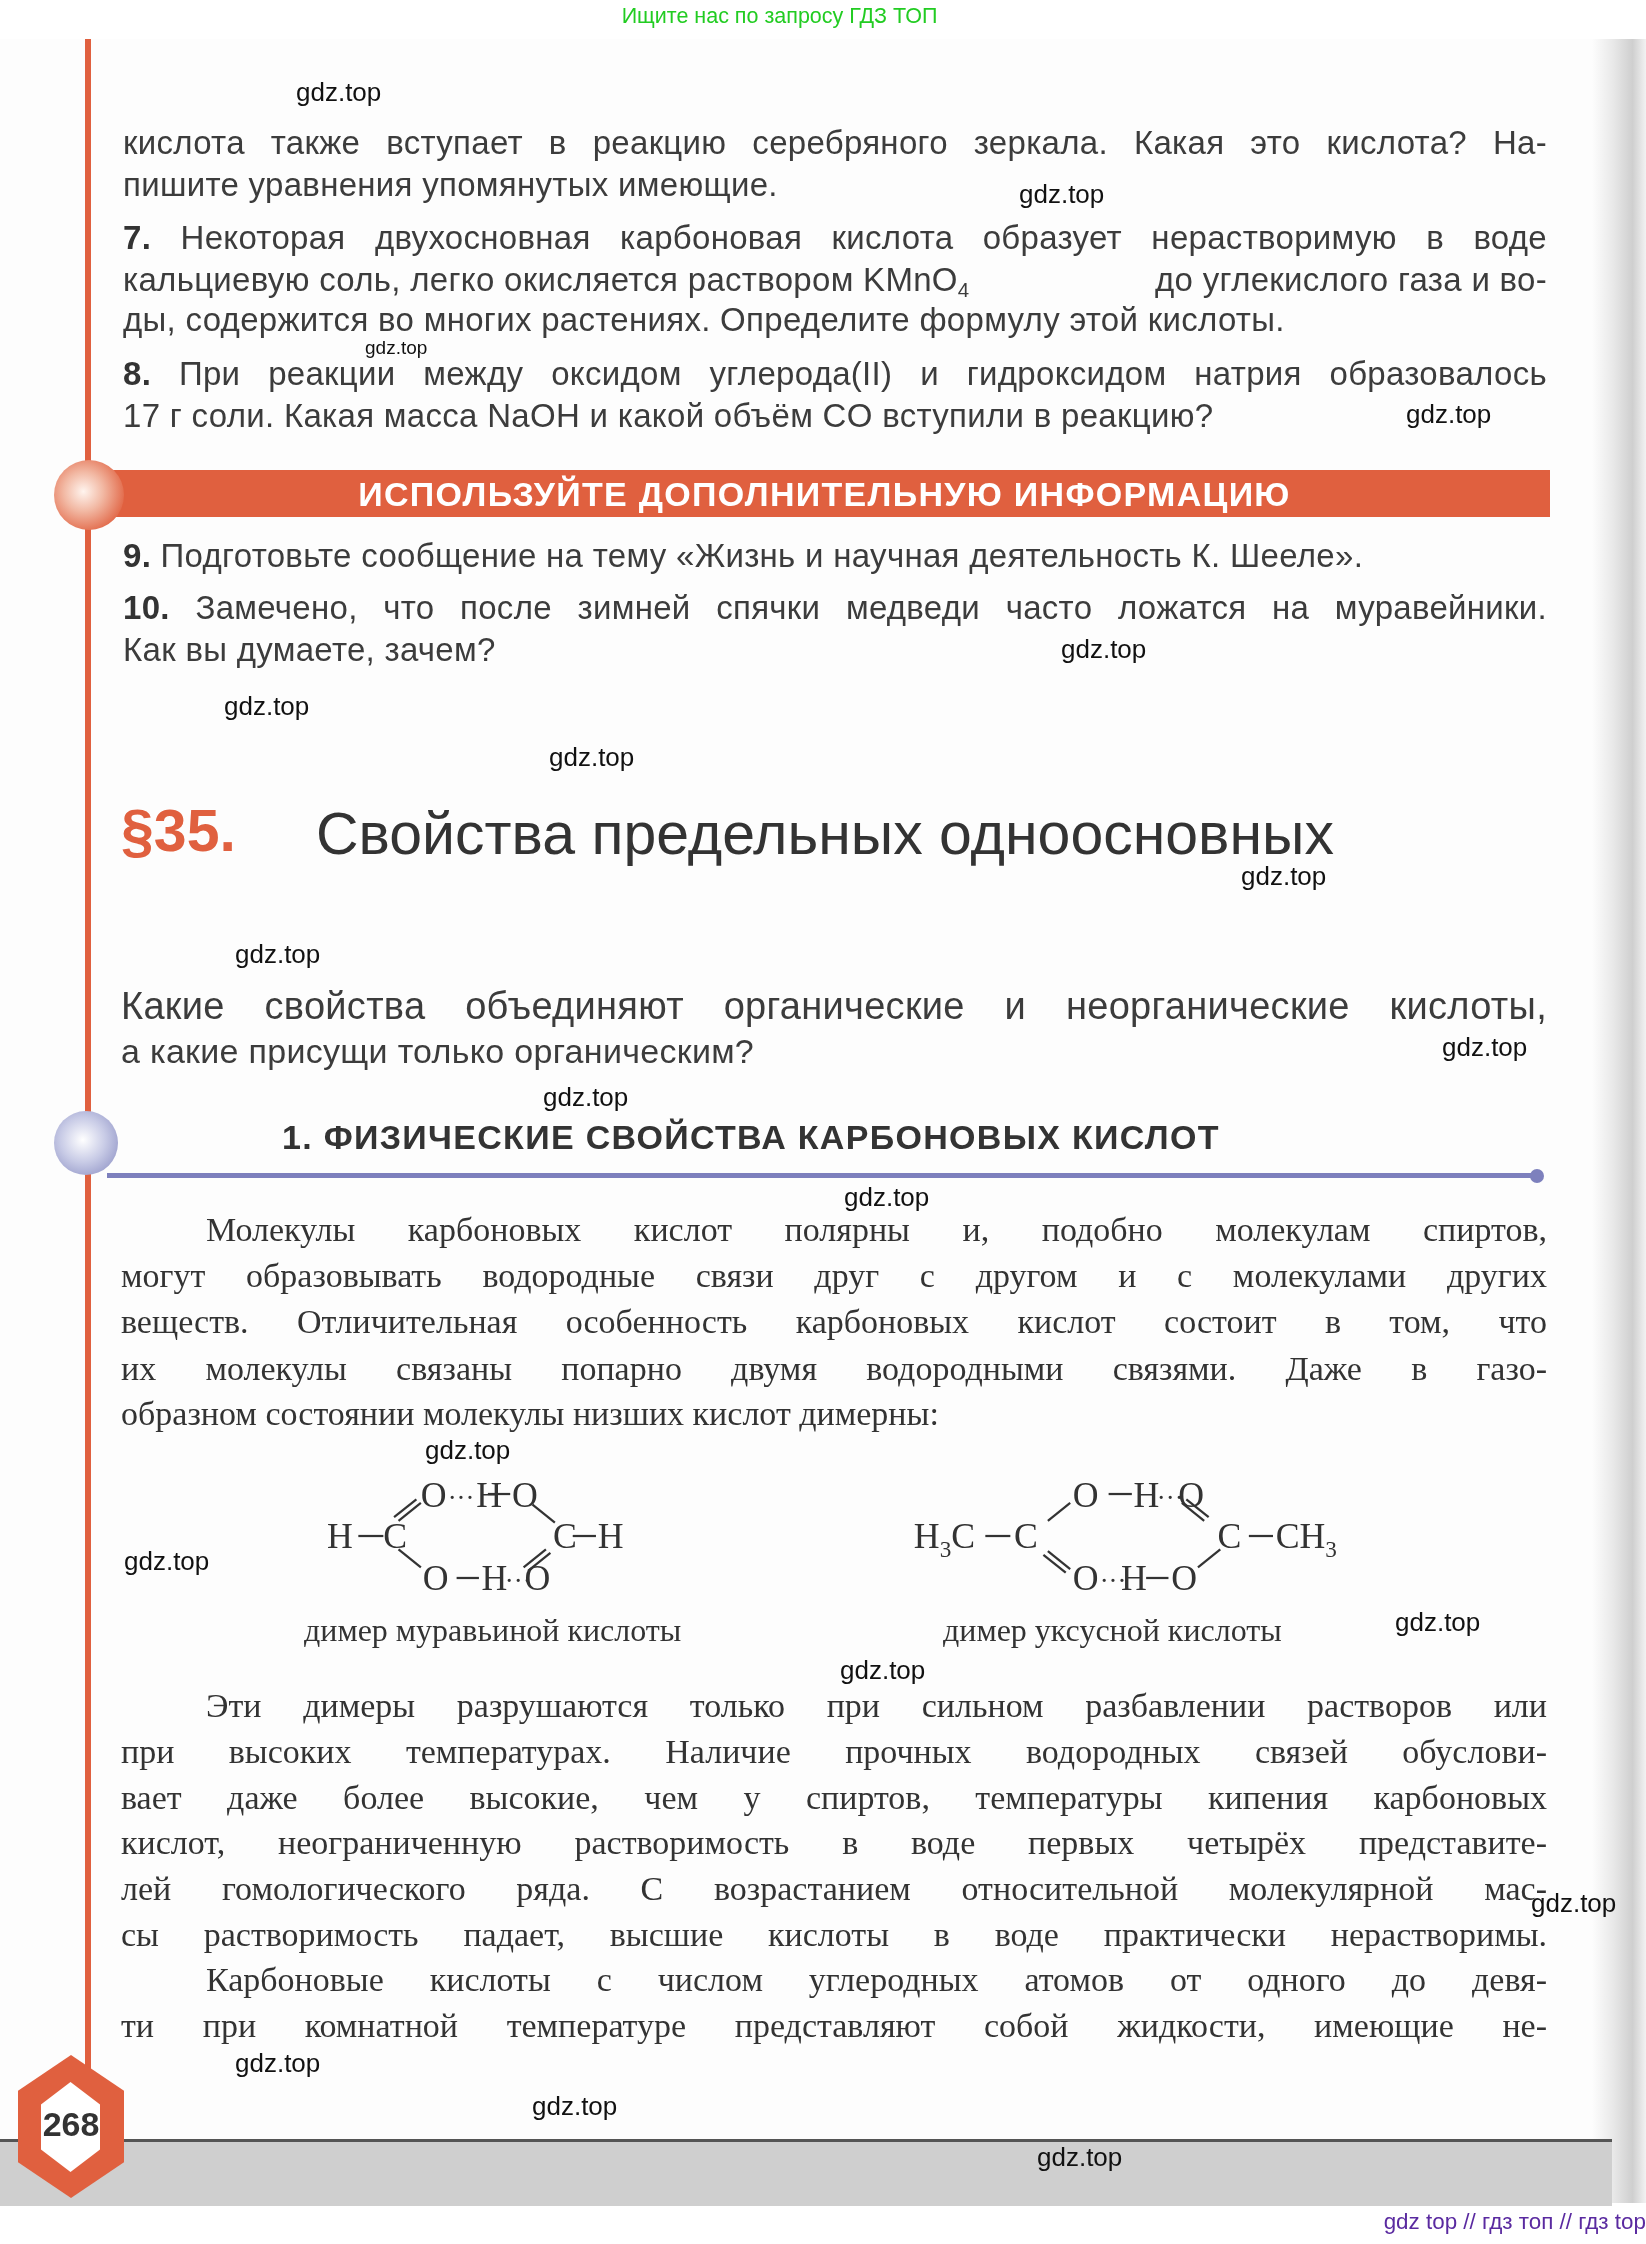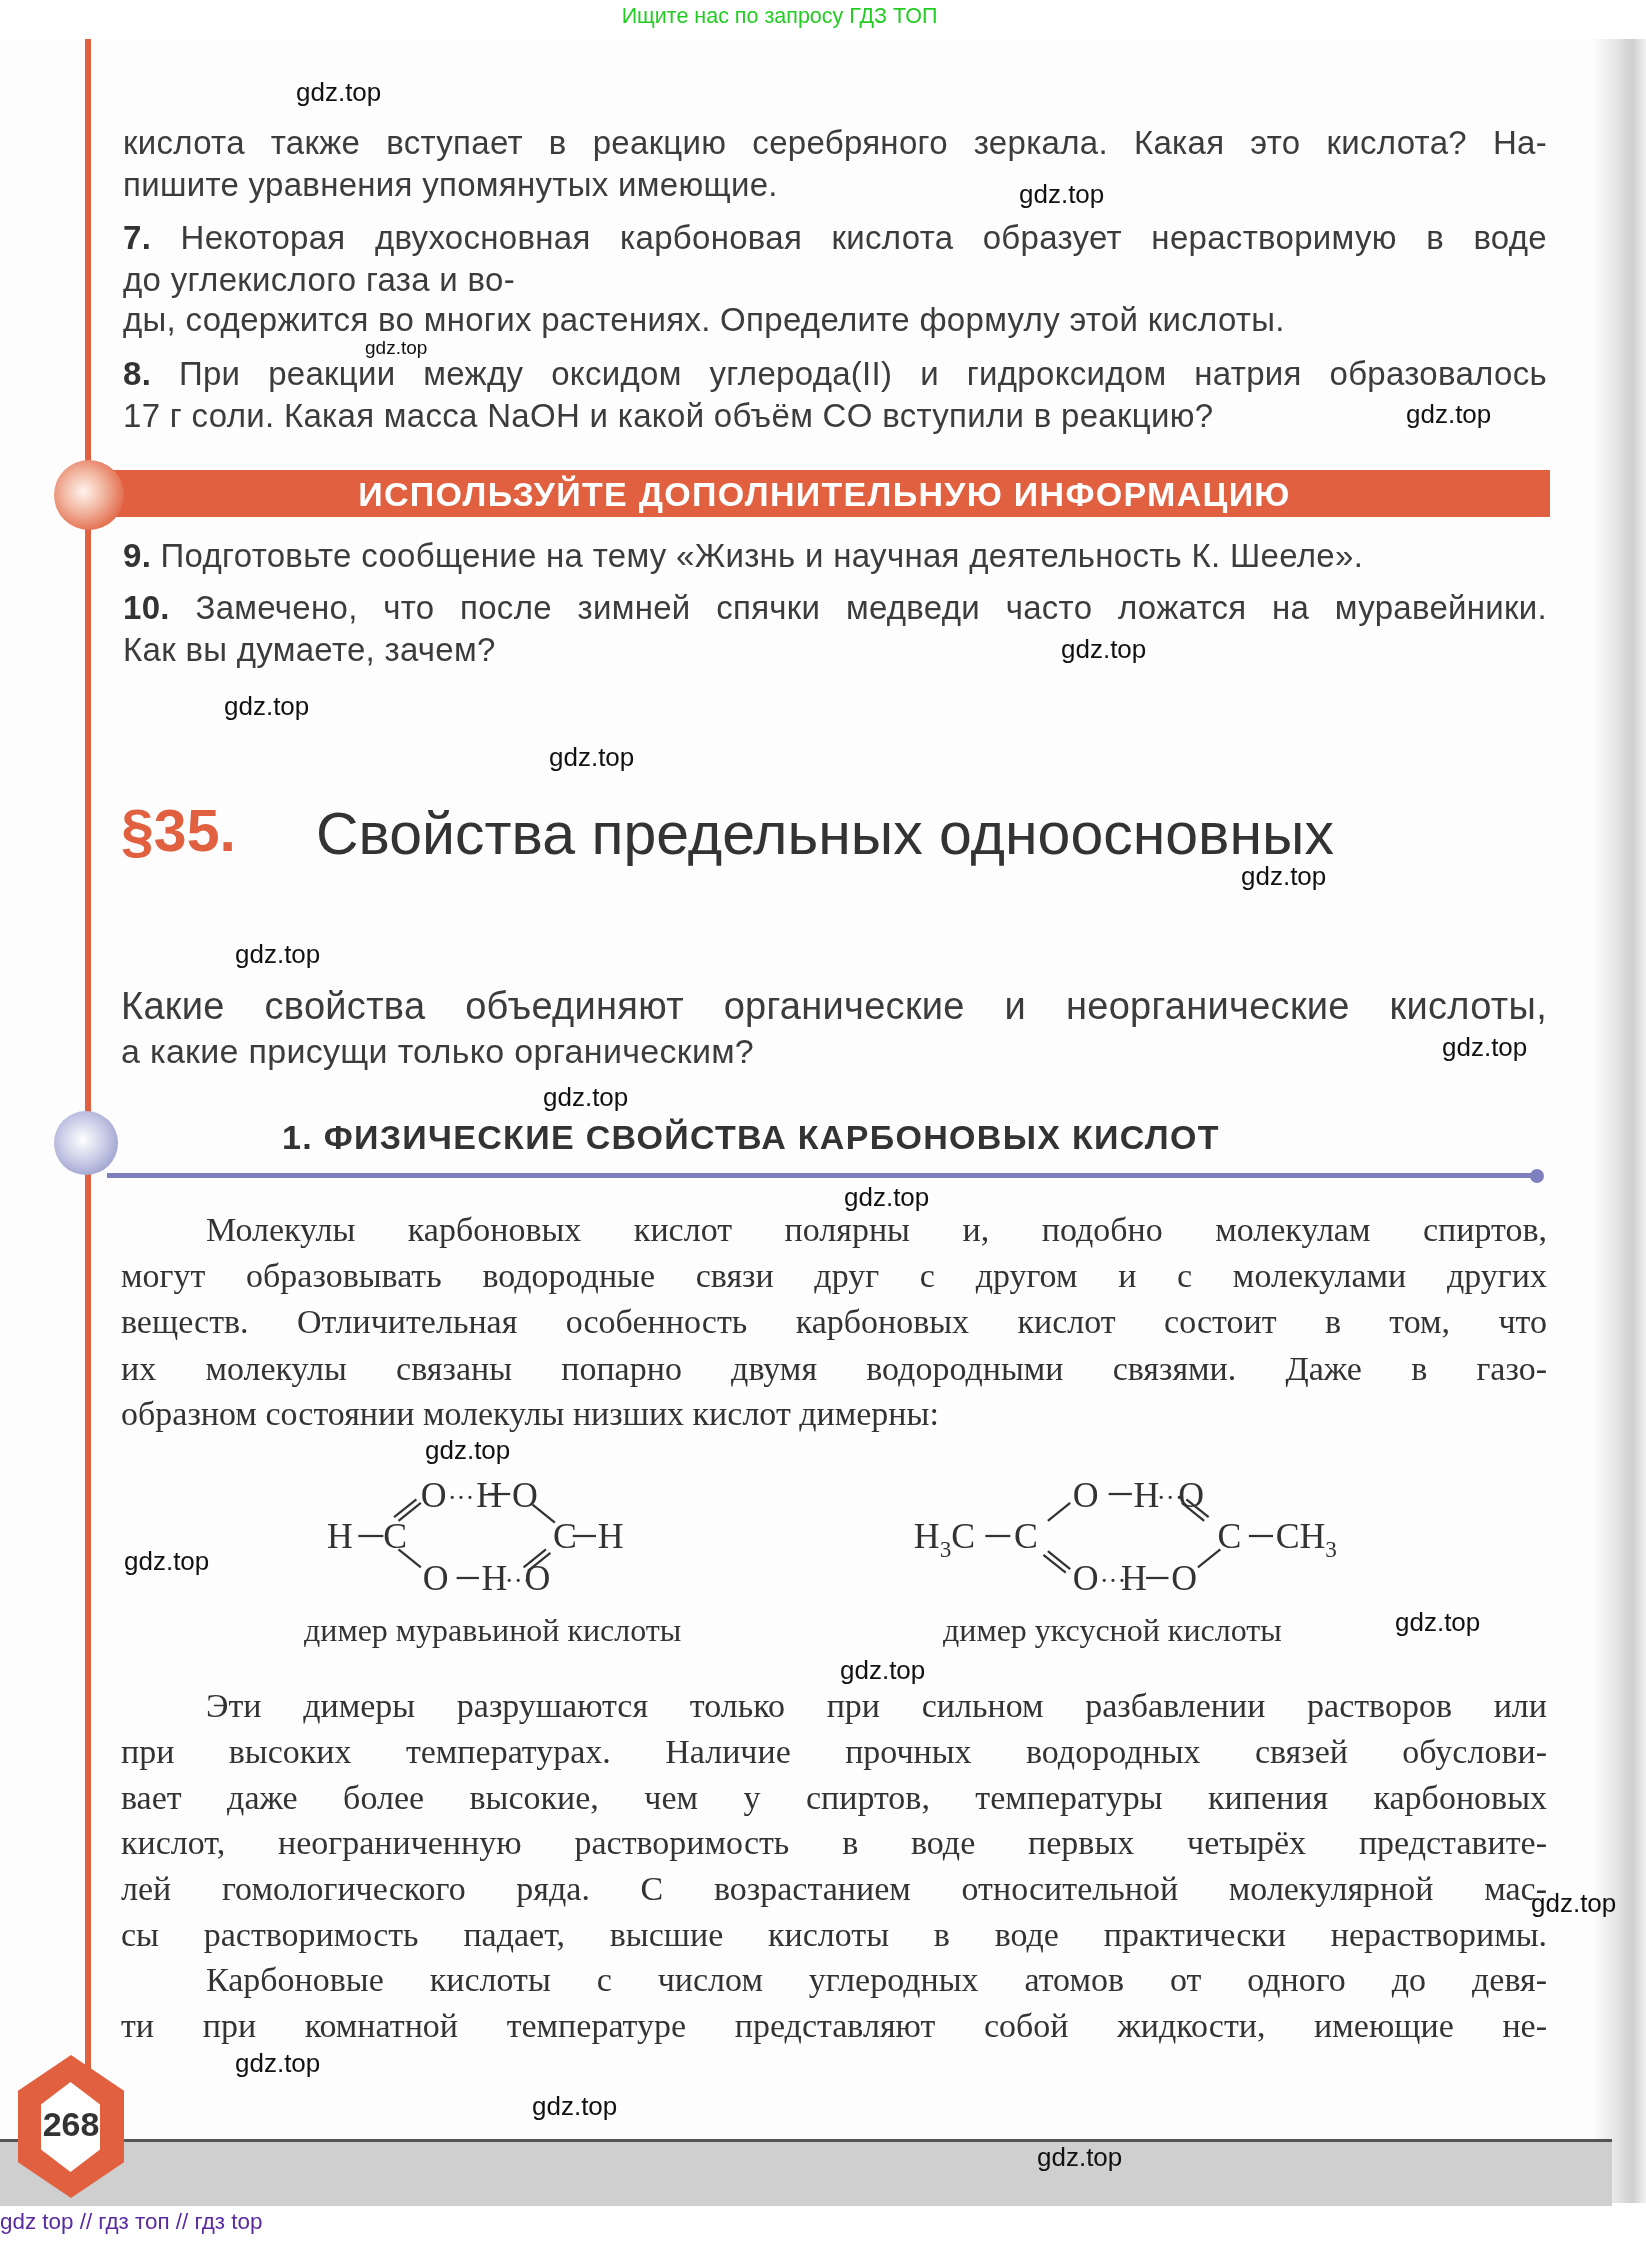--- a/index.html
+++ b/index.html
@@ -44,6 +44,7 @@
 
 <div class="abs sans justify" style="left:123px; top:219px; width:1424px;"><span class="num">7.</span> <span>Некоторая двухосновная карбоновая кислота образует нерастворимую в воде</span></div>
 <div class="abs sans" style="left:123px; top:261px; width:1424px; display:flex; justify-content:space-between;">
+  <span><span>кальциевую соль, легко окисляется раствором KMnO</span><sub>4</sub></span>
   <span>до углекислого газа и во-</span>
 </div>
 <div class="abs sans" style="left:123px; top:301px;">ды, содержится во многих растениях. Определите формулу этой кислоты.</div>

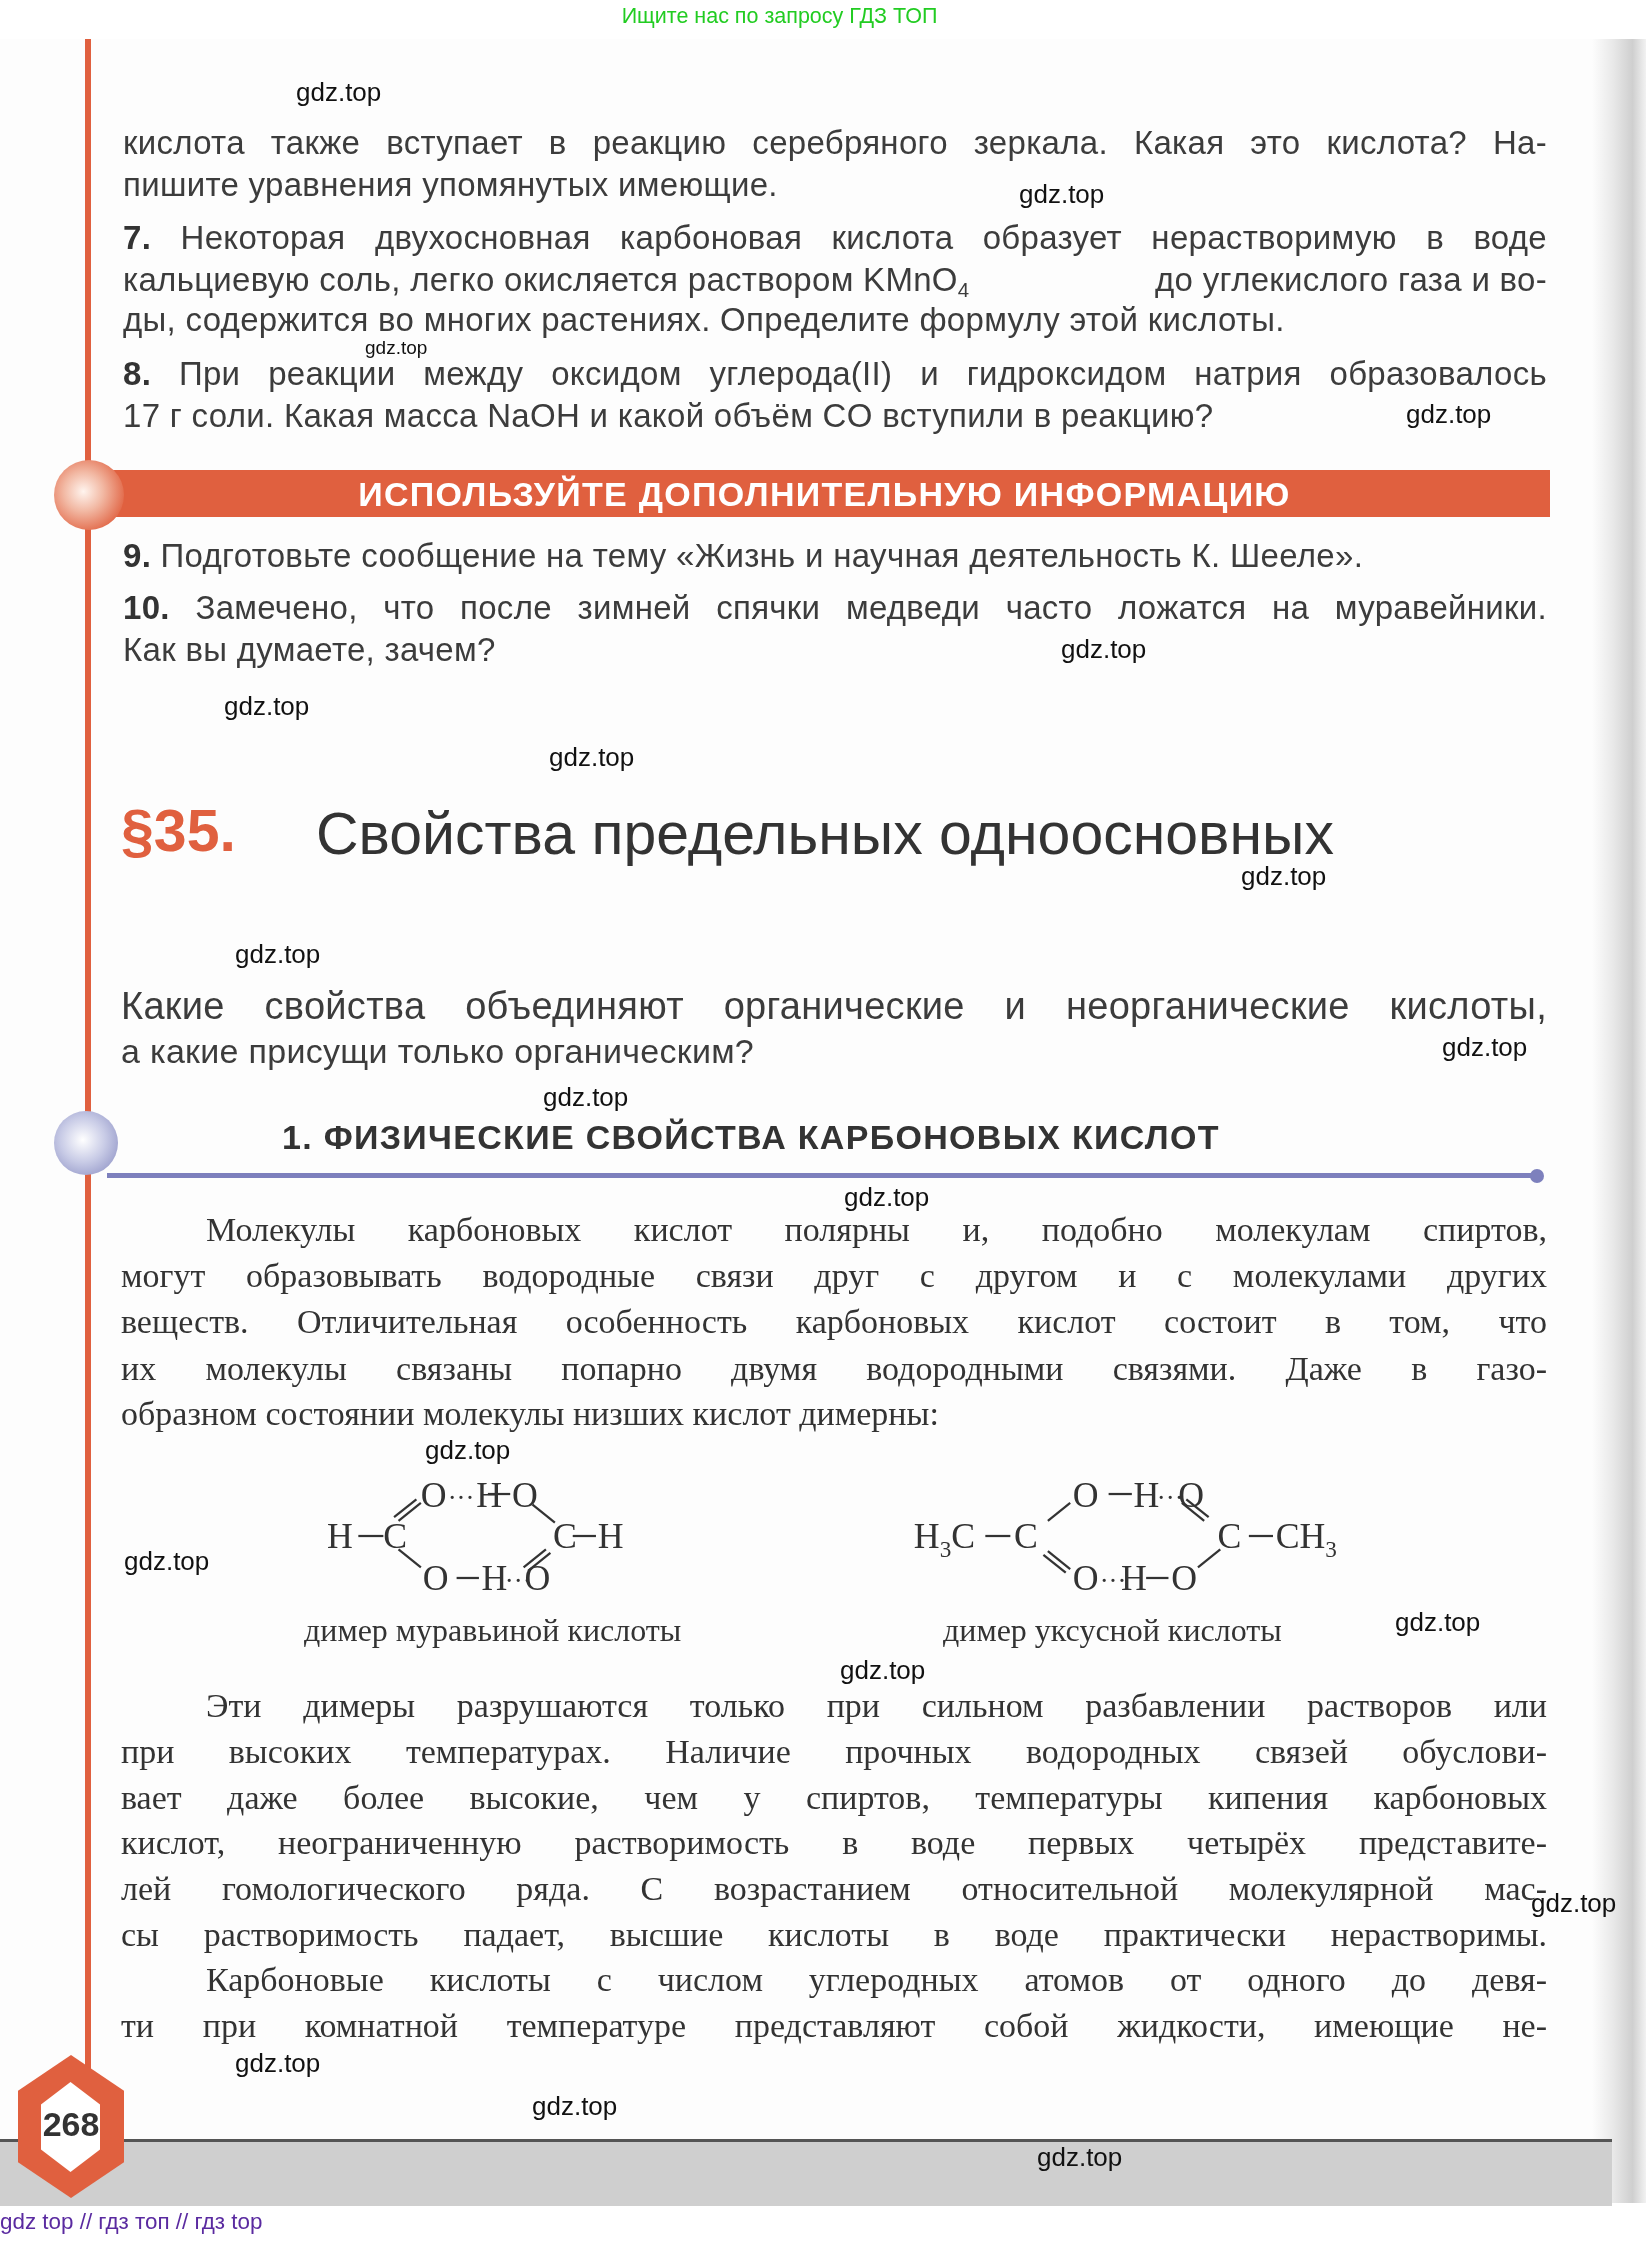--- a/index.html
+++ b/index.html
@@ -26,7 +26,7 @@
   .hex-outer { left:18px; top:2055px; width:106px; height:143px; background:#e0603f; clip-path:polygon(50% 0%, 100% 25%, 100% 75%, 50% 100%, 0% 75%, 0% 25%); }
   .hex-inner { left:41px; top:2082px; width:59px; height:90px; background:#ffffff; clip-path:polygon(50% 0%, 100% 25%, 100% 75%, 50% 100%, 0% 75%, 0% 25%); }
   .page-num { left:18px; top:2105px; width:106px; text-align:center; font-size:34px; font-weight:bold; color:#333; }
-  .bottom-banner { left:0; top:2209px; width:1646px; text-align:left; font-size:22.4px; color:#5a2aa0; }
+  .bottom-banner { left:0; top:2209px; width:1646px; text-align:right; font-size:22.4px; color:#5a2aa0; }
   .caption { font-family:"Liberation Serif", serif; font-size:32px; color:#333; white-space:nowrap; }
   sub { font-size:0.62em; vertical-align:-0.3em; }
 </style>

